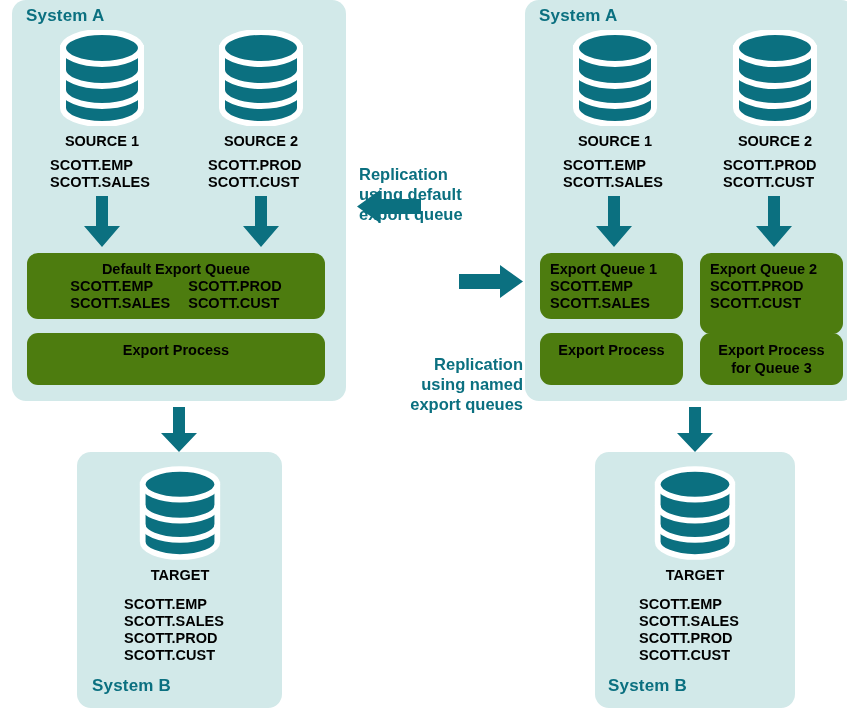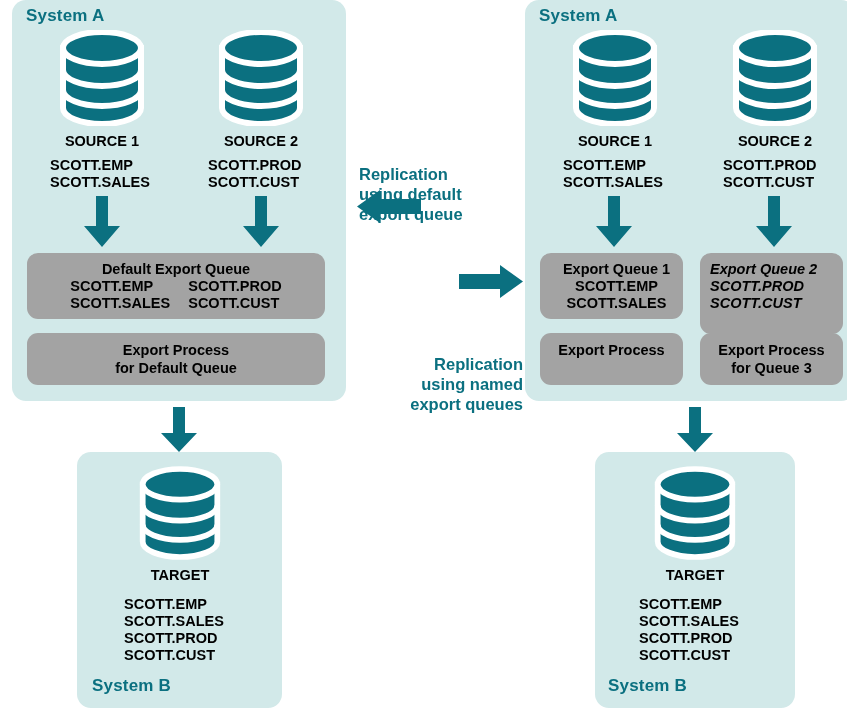--- a/index.html
+++ b/index.html
@@ -52,7 +52,7 @@
   
   .wbox{
     position:absolute;
-    background:#a3a3a3;
+    background:#4d7c0f;
     border-radius:11px;
     box-sizing:border-box;
     color:#000;

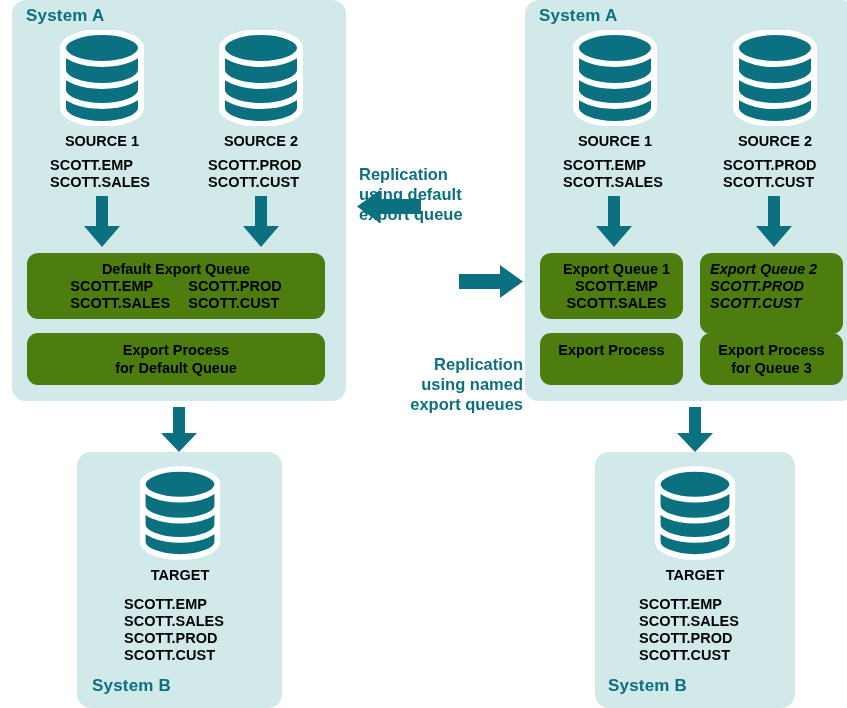--- a/index.html
+++ b/index.html
@@ -242,7 +242,7 @@
     </svg>
   </div>
 
-  <div class="wbox" style="left:528px;top:253px;width:143px;height:66px;padding:7px 0 0 10px;text-align:center;">
+  <div class="wbox" style="left:528px;top:253px;width:143px;height:66px;padding:7px 0 0 10px;">
     <div class="hd">Export Queue 1</div>
     <div class="ln">SCOTT.EMP
 SCOTT.SALES</div>

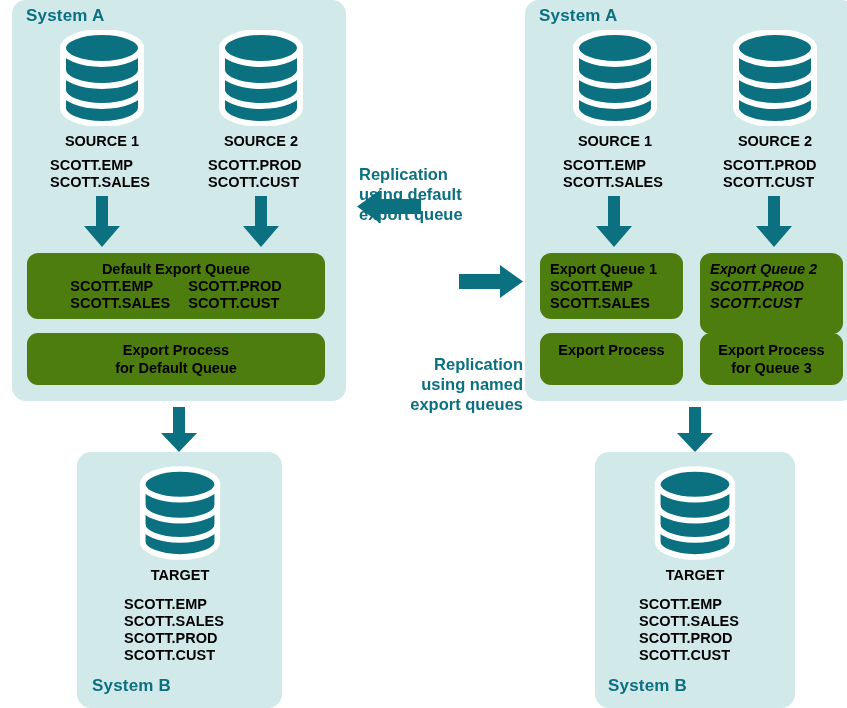--- a/index.html
+++ b/index.html
@@ -248,7 +248,7 @@
 SCOTT.SALES</div>
   </div>
 
-  <div class="wbox" style="left:688px;top:253px;width:143px;height:81px;padding:7px 0 0 10px;font-style:italic;">
+  <div class="wbox" style="left:688px;top:253px;width:143px;height:81px;padding:7px 0 0 10px;">
     <div class="hd">Export Queue 2</div>
     <div class="ln">SCOTT.PROD
 SCOTT.CUST</div>

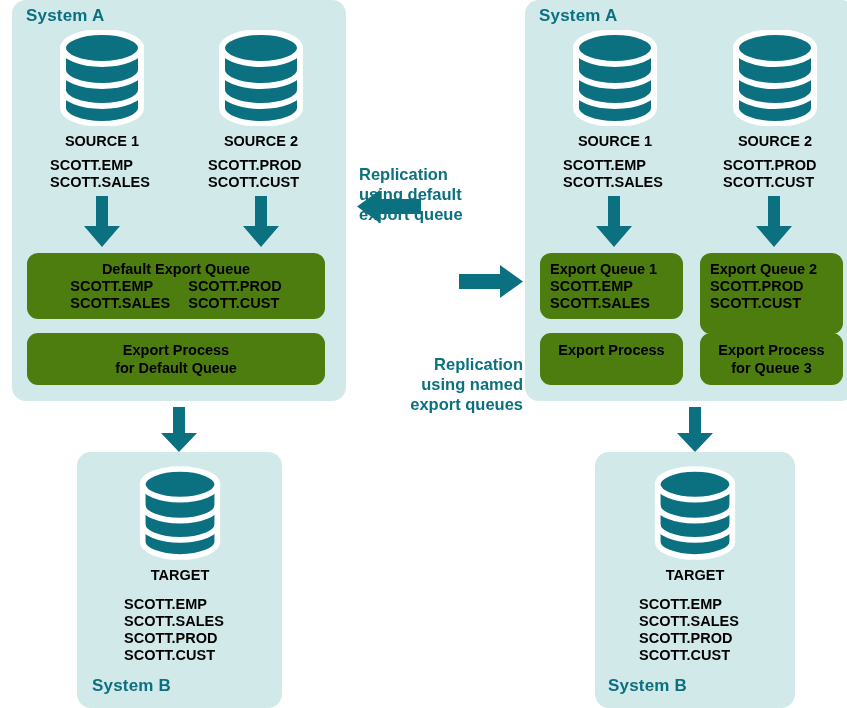--- a/index.html
+++ b/index.html
@@ -154,7 +154,6 @@
 
   <div class="wbox" style="left:15px;top:333px;width:298px;height:52px;padding-top:8px;">
     <div class="hd center">Export Process</div>
-    <div class="hd center">for Default Queue</div>
   </div>
 
   <div class="arrow" style="left:148px;top:407px;">

